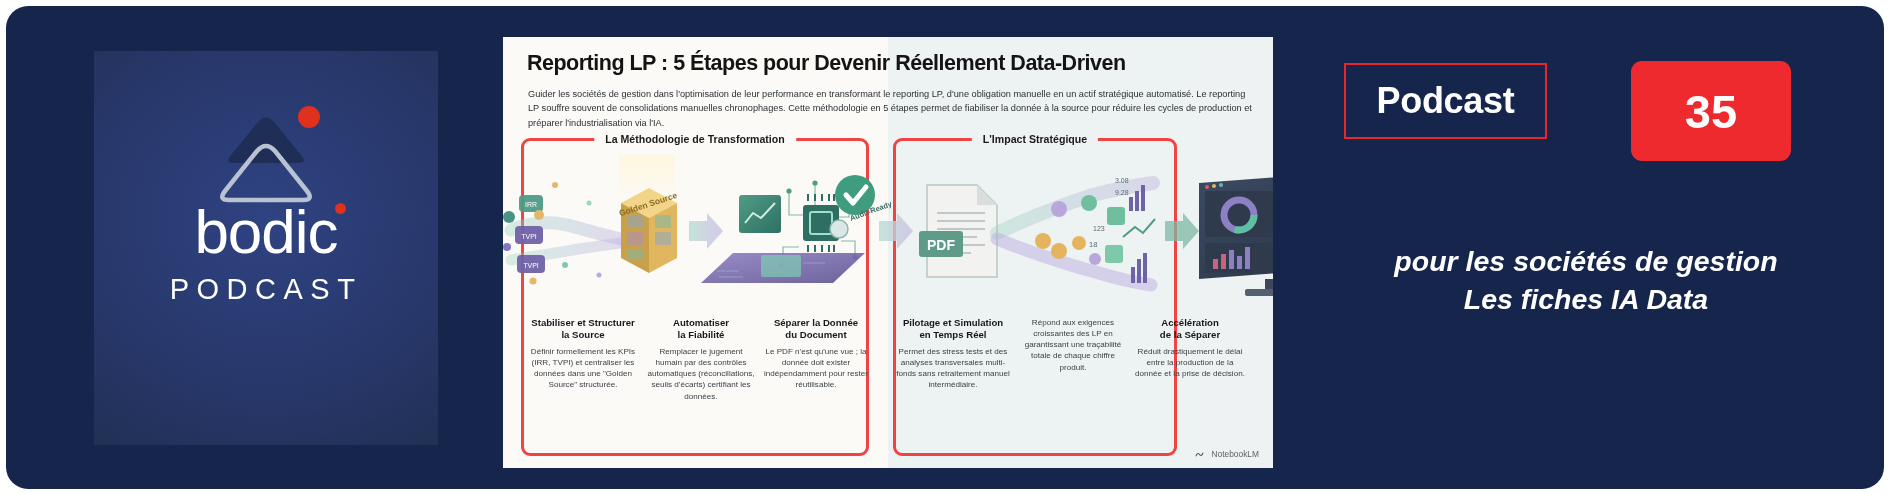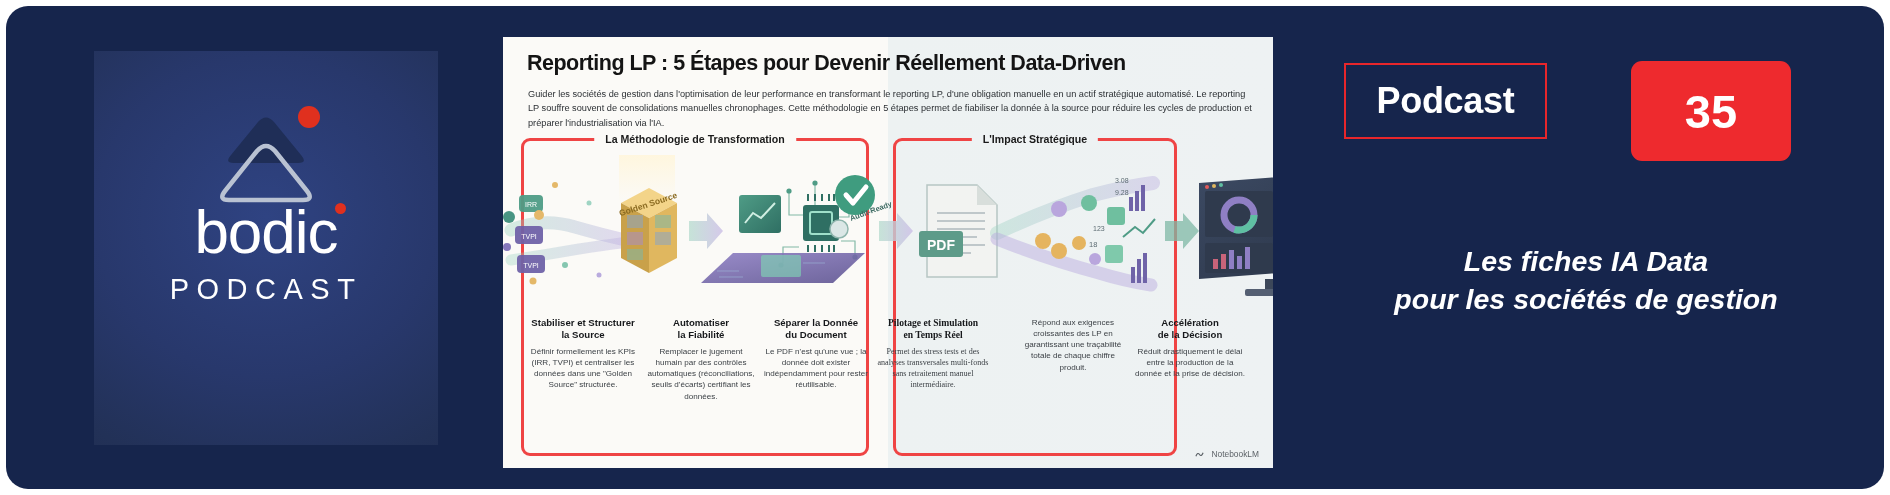--- a/index.html
+++ b/index.html
@@ -520,8 +520,8 @@
   </div>
 
   <div class="tagline">
+    <div>pour les sociétés de gestion</div>
     <div>Les fiches IA Data</div>
-    <div>pour les sociétés de gestion</div>
   </div>
 
 </div>

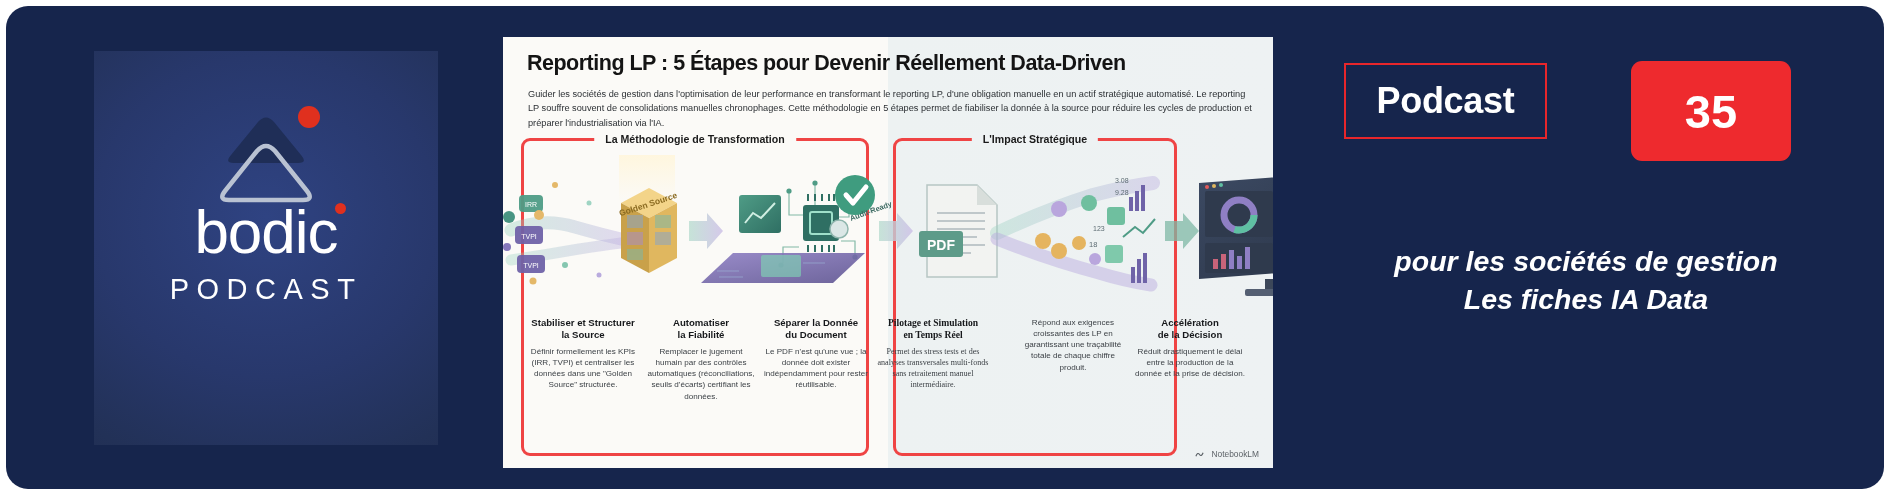--- a/index.html
+++ b/index.html
@@ -486,7 +486,7 @@
 du Document</h4>
           <p>Le PDF n'est qu'une vue ; la donnée doit exister indépendamment pour rester réutilisable.</p>
         </div>
-        <div class="col" style="left:372px; width:116px;font-family:Liberation Serif, serif;">
+        <div class="col" style="left:392px; width:116px;">
           <h4 style="white-space:pre-line">Pilotage et Simulation
 en Temps Réel</h4>
           <p>Permet des stress tests et des analyses transversales multi-fonds sans retraitement manuel intermédiaire.</p>

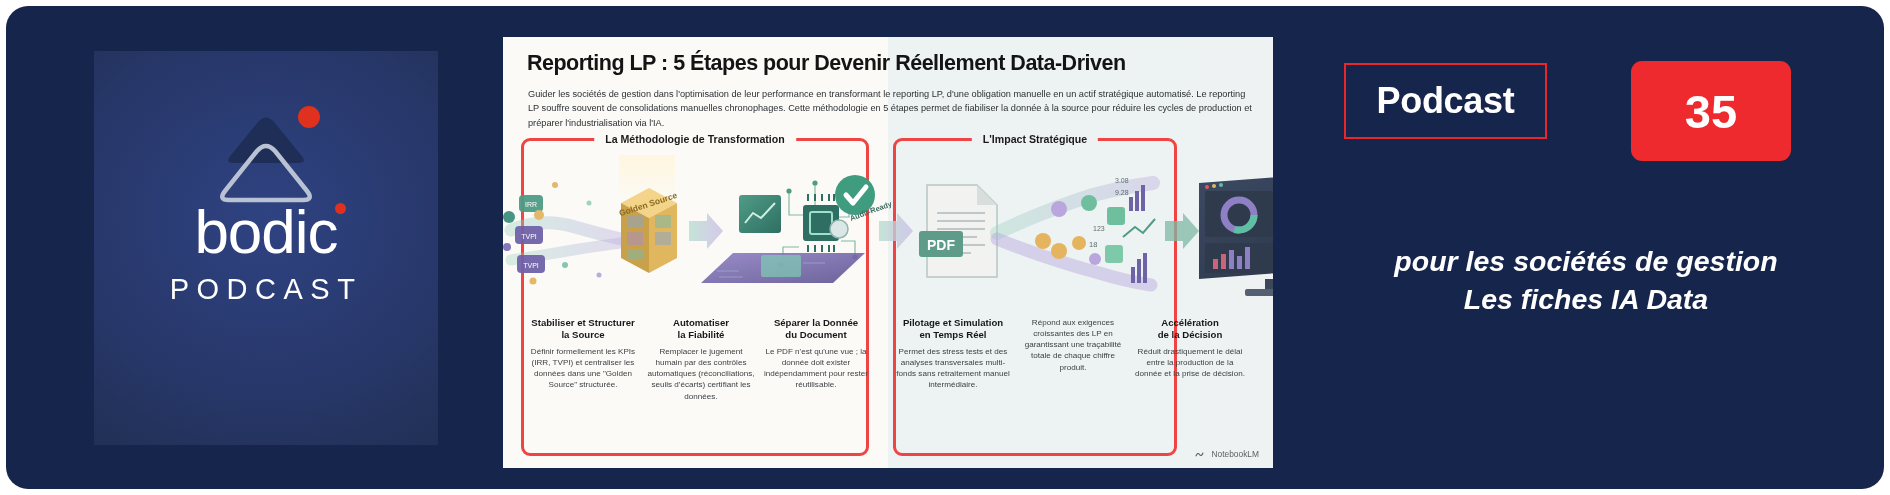--- a/index.html
+++ b/index.html
@@ -496,7 +496,7 @@
         </div>
         <div class="col" style="left:632px; width:110px;">
           <h4 style="white-space:pre-line">Accélération
-de la Décision</h4>
+de la Séparer</h4>
           <p>Réduit drastiquement le délai entre la production de la donnée et la prise de décision.</p>
         </div>
       </div>

